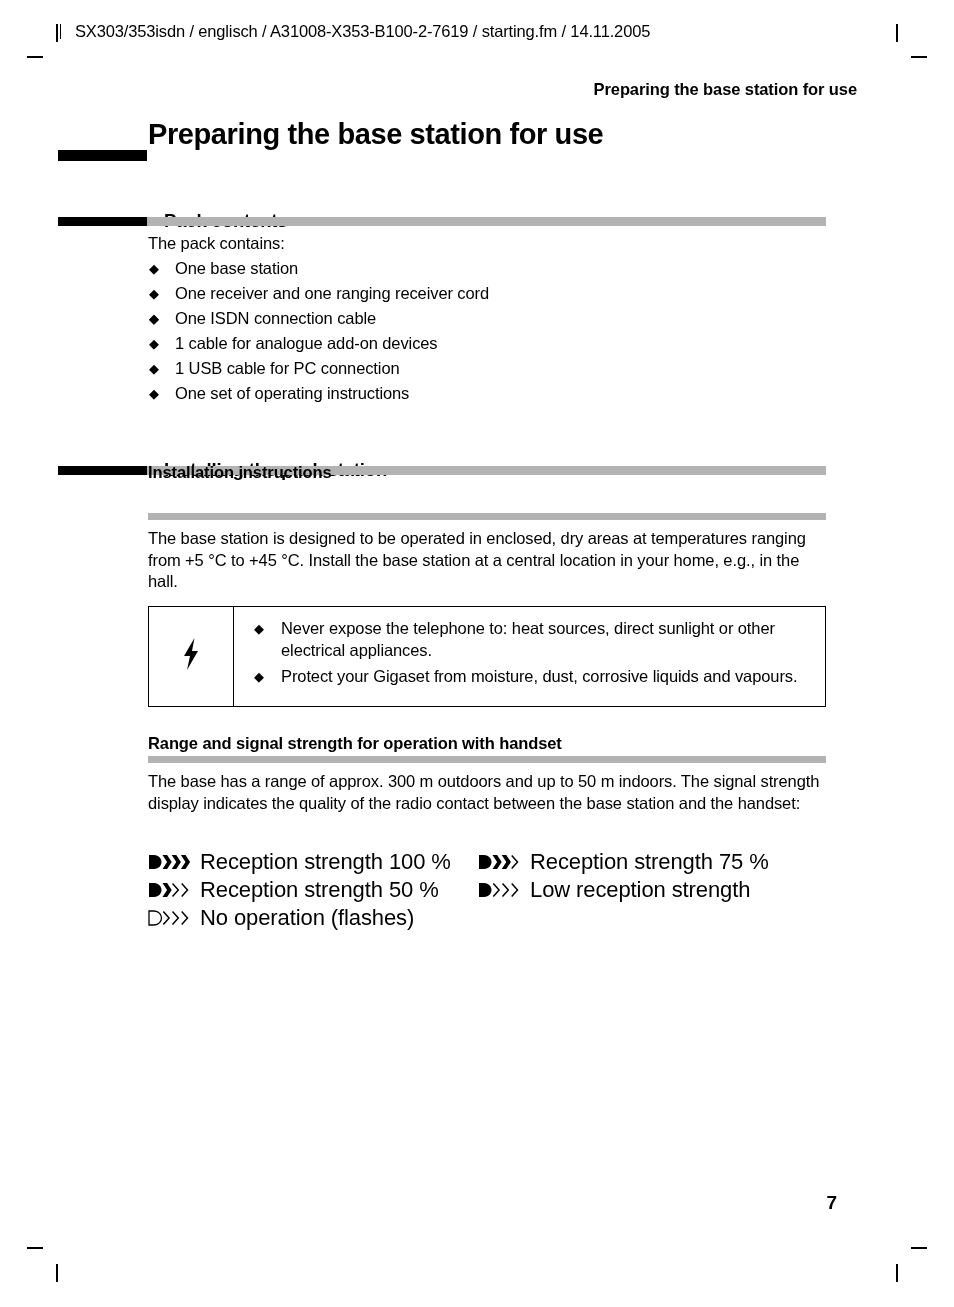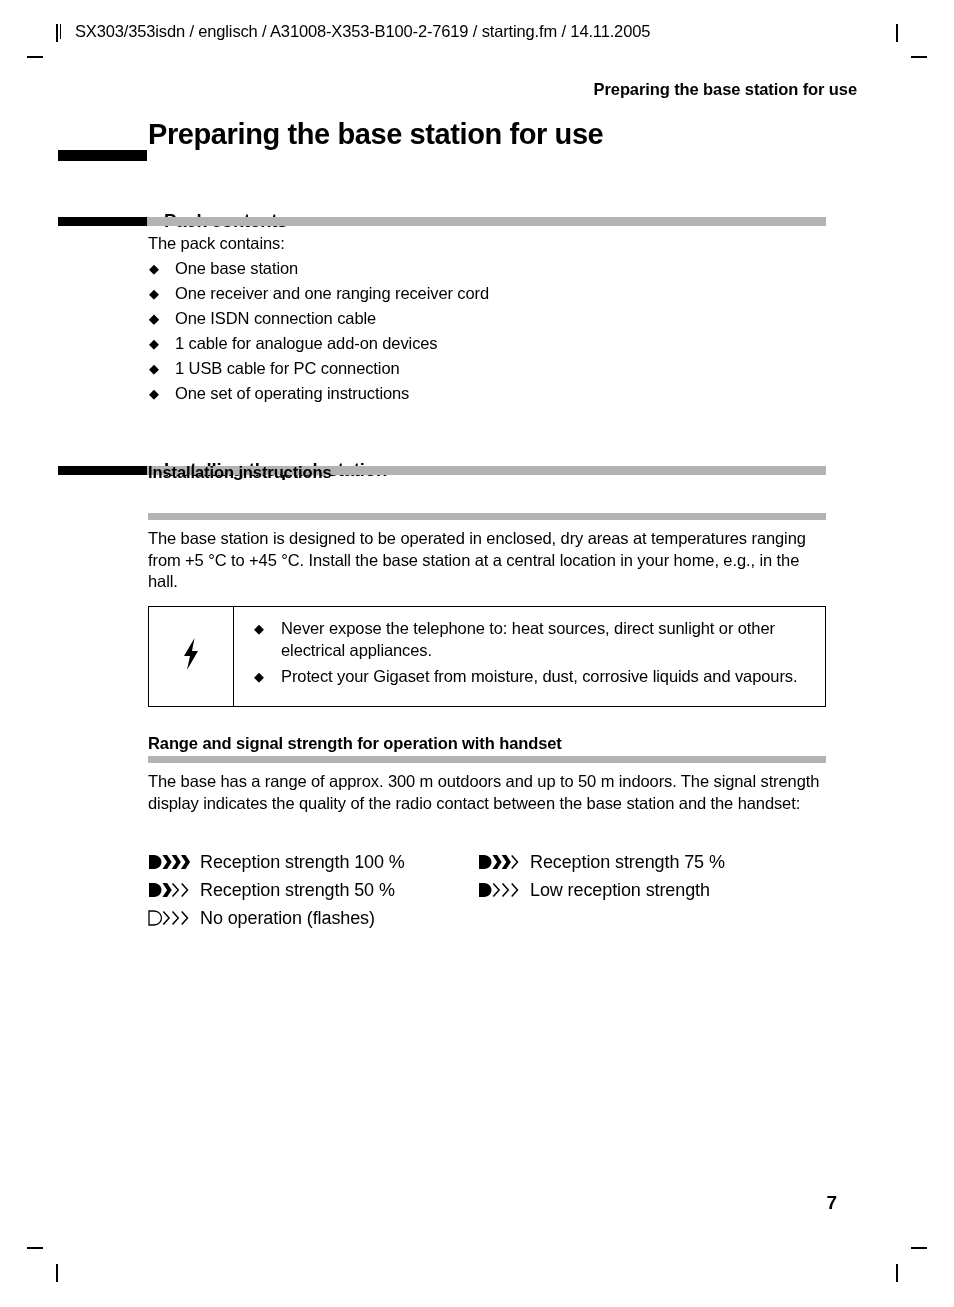--- a/index.html
+++ b/index.html
@@ -236,7 +236,7 @@
     align-items: center;
   }
   .siglabel {
-    font-size: 18px;
+    font-size: 22px;
     letter-spacing: -0.1px;
     text-align: right;
   }

